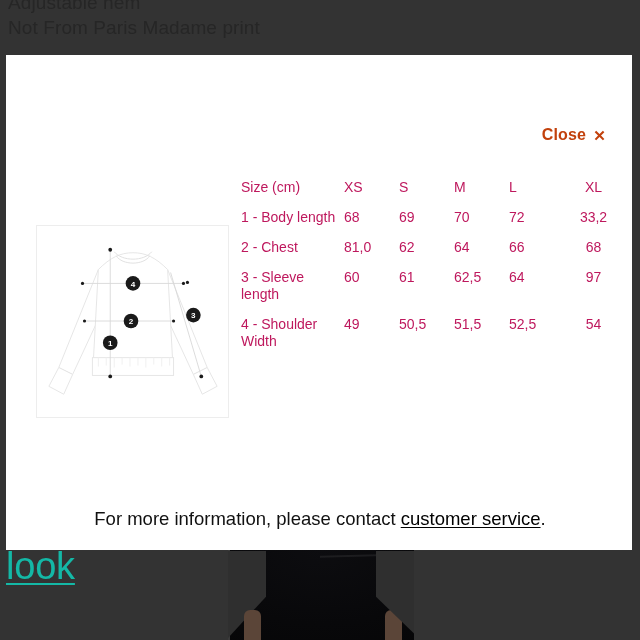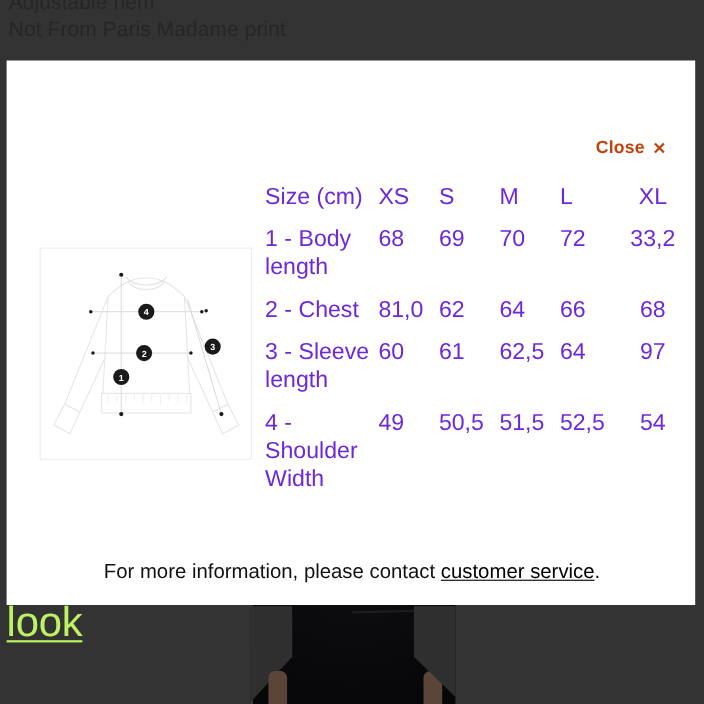--- a/index.html
+++ b/index.html
@@ -79,9 +79,9 @@
 
   
   .size-table {
-    position:absolute; left:235px; top:105px; width:382px;
+    position:absolute; left:235px; top:118px; width:382px;
     border-collapse:collapse;
-    font-size:21px; color:#6d28d9; line-height:1.22;
+    font-size:14px; color:#be185d; line-height:1.22;
   }
   .size-table td, .size-table th {
     text-align:left; vertical-align:top;

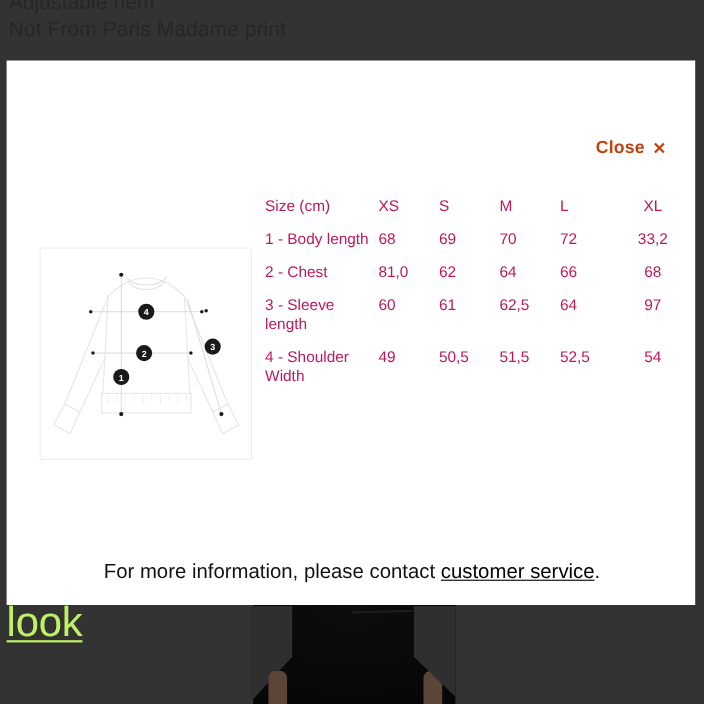--- a/index.html
+++ b/index.html
@@ -22,7 +22,7 @@
 
   .bg-look {
     position:absolute; left:6px; top:545px;
-    font-size:38px; color:#bef264; letter-spacing:-.2px;
+    font-size:38px; color:#14b8a6; letter-spacing:-.2px;
     text-decoration:underline; text-underline-offset:4px;
     text-decoration-thickness:2px;
   }

